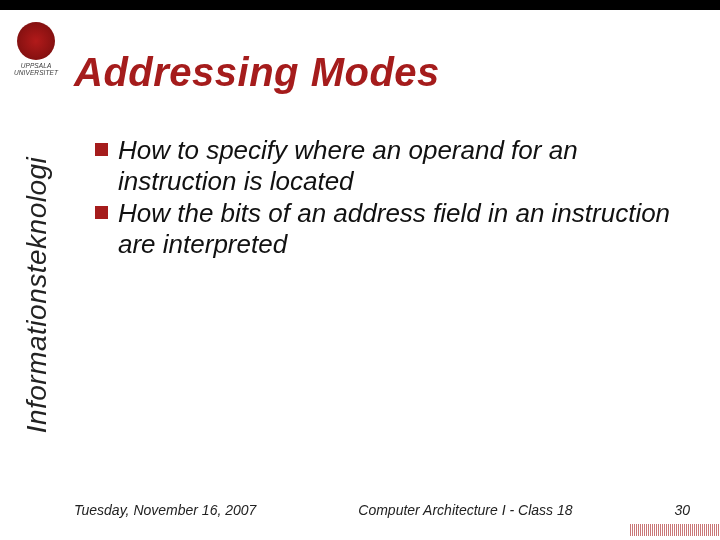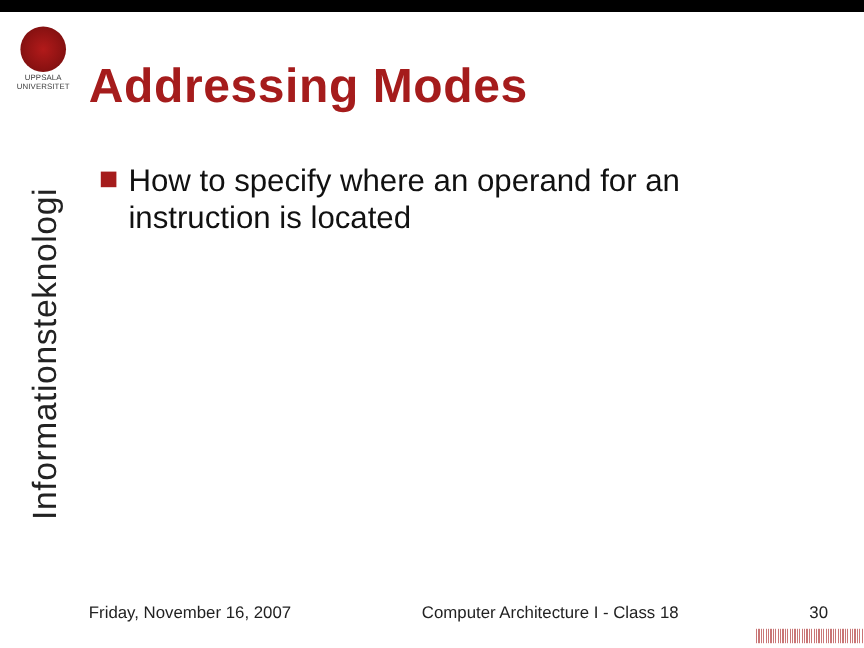--- a/index.html
+++ b/index.html
@@ -4,7 +4,7 @@
 <style>
   * { margin: 0; padding: 0; box-sizing: border-box; }
   html, body { width: 720px; height: 540px; font-family: Arial, Helvetica, sans-serif; background: #fff; overflow: hidden; }
-  .slide { position: relative; width: 720px; height: 540px; }
+  .slide { position: relative; width: 720px; height: 540px; font-style: italic; }
 
   .top-strip { position: absolute; top: 0; left: 0; right: 0; height: 10px; background: #000; }
 

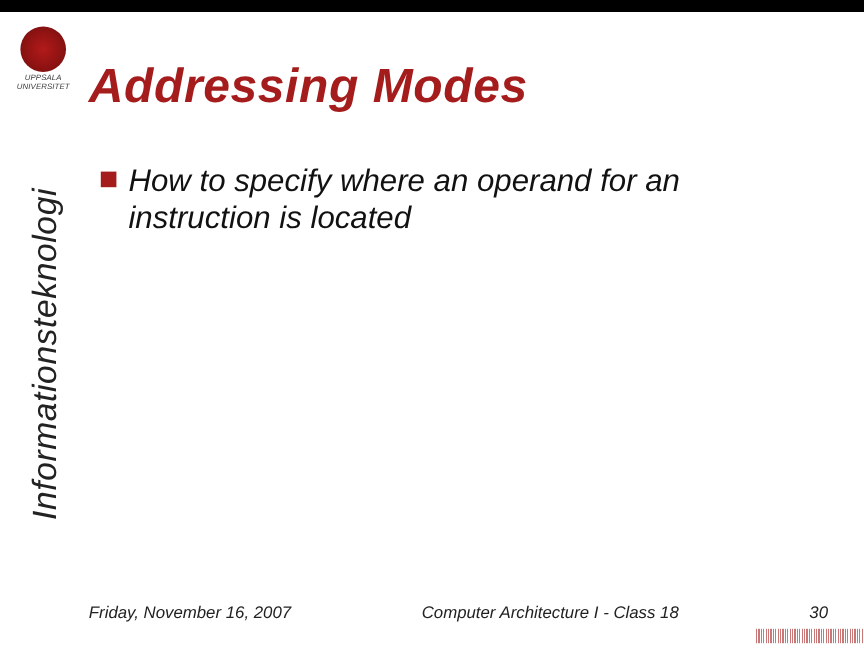--- a/index.html
+++ b/index.html
@@ -61,7 +61,7 @@
   .content {
     position: absolute;
     top: 135px;
-    left: 84px;
+    left: 95px;
     right: 30px;
   }
   .bullet-item {

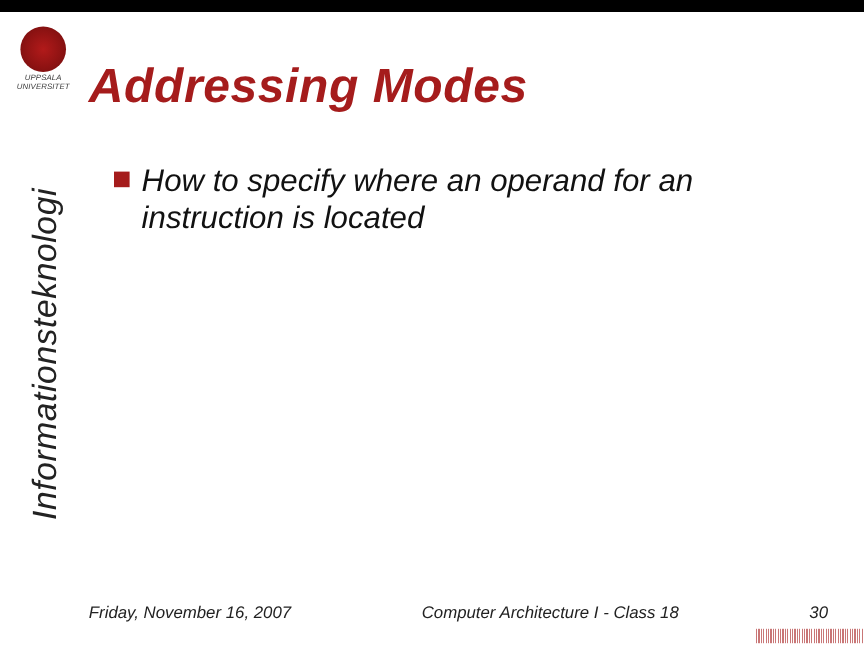--- a/index.html
+++ b/index.html
@@ -132,6 +132,10 @@
       <span class="square-bullet"></span>
       <span class="bullet-text">How to specify where an operand for an instruction is located</span>
     </div>
+    <div class="bullet-item">
+      <span class="square-bullet"></span>
+      <span class="bullet-text">How the bits of an address field in an instruction are interpreted</span>
+    </div>
   </div>
 
   <div class="footer">

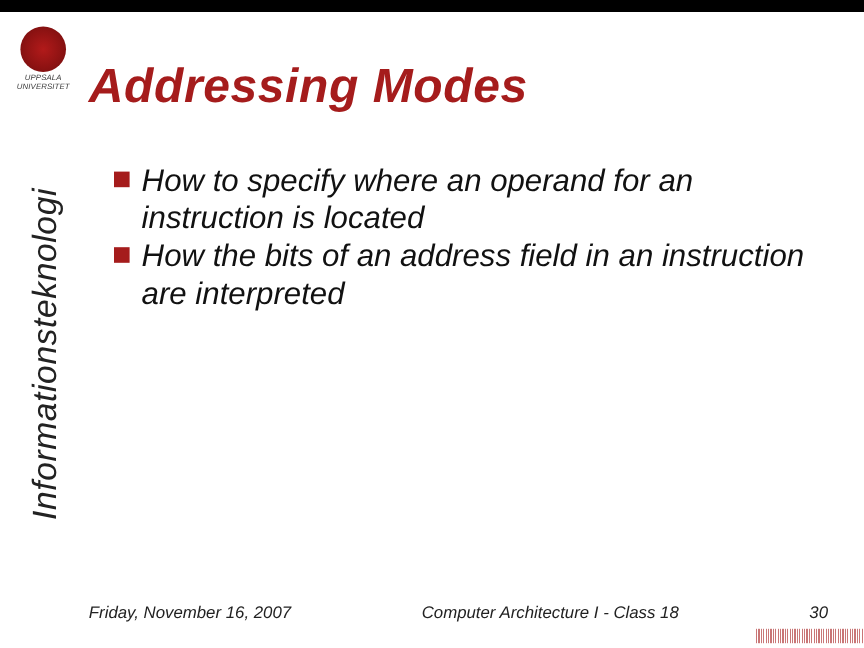--- a/index.html
+++ b/index.html
@@ -139,7 +139,7 @@
   </div>
 
   <div class="footer">
-    <span>Friday, November 16, 2007</span>
+    <span>Tuesday, November 16, 2007</span>
     <span class="spacer"></span>
     <span>Computer Architecture I - Class 18</span>
     <span class="spacer"></span>

